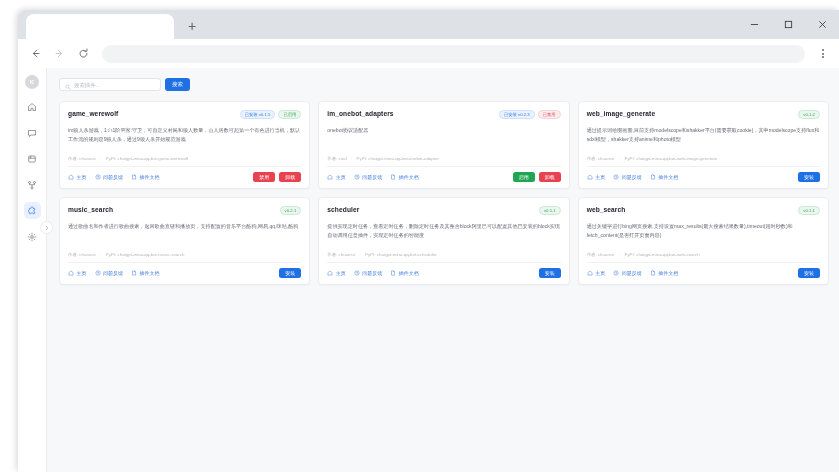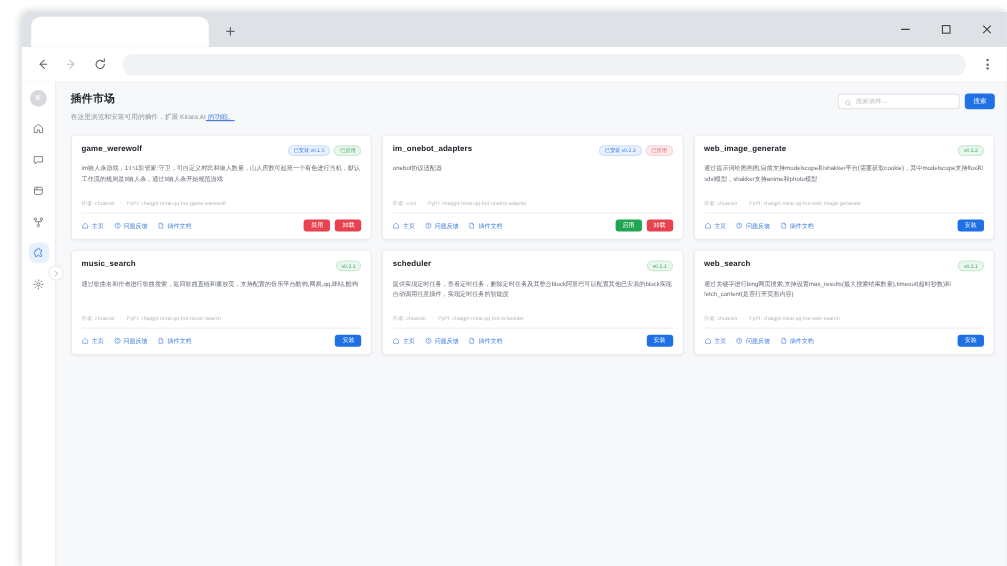--- a/index.html
+++ b/index.html
@@ -382,12 +382,6 @@
 
     <div class="content">
       <div class="page-head">
-        <div>
-          <div class="page-title">插件市场</div>
-          <div class="page-sub">
-            <span>在这里浏览和安装可用的插件，扩展 </span><span class="brand">Kirara AI</span><span class="link"> 的功能。</span>
-          </div>
-        </div>
         <div class="searchwrap">
           <div class="searchbox">
             <span>

